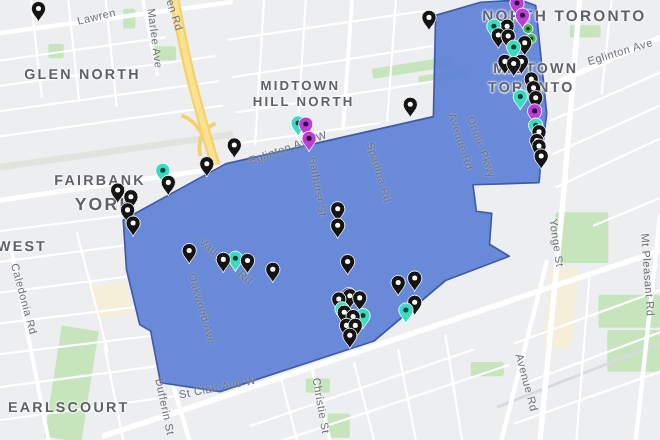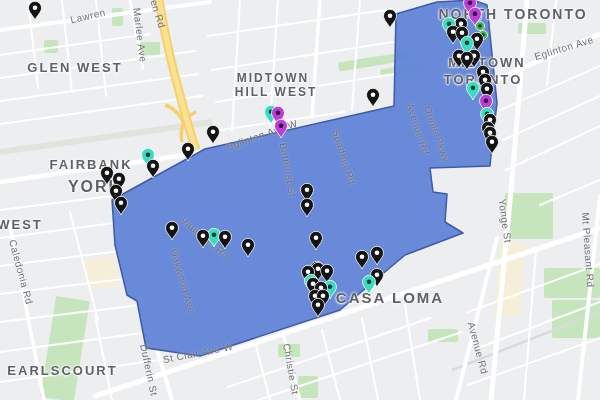--- a/index.html
+++ b/index.html
@@ -114,7 +114,7 @@
   </svg>
 
   <div id="labels">
-      <div class="nb-label" style="left: 75px; top: 67px; font-size: 13px;">GLEN WEST</div>
+      <div class="nb-label" style="left: 75px; top: 67px; font-size: 13px;">GLEN NORTH</div>
       <div class="nb-label" style="left: 273px; top: 78px; font-size: 12px;">MIDTOWN</div>
       <div class="nb-label" style="left: 276px; top: 92px; font-size: 12px;">HILL WEST</div>
       <div class="nb-label" style="left: 513px; top: 14px; font-size: 14px;">NORTH TORONTO</div>

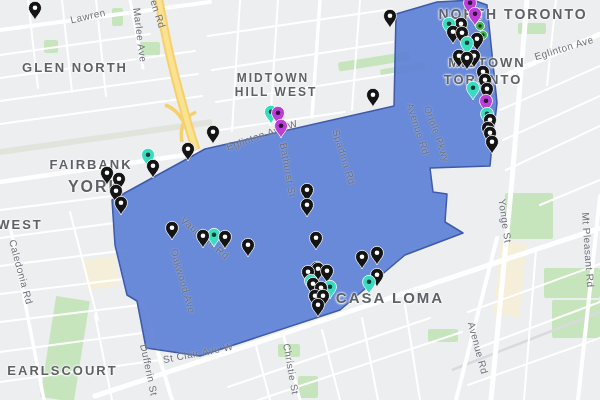--- a/index.html
+++ b/index.html
@@ -116,7 +116,7 @@
   <div id="labels">
       <div class="nb-label" style="left: 75px; top: 67px; font-size: 13px;">GLEN NORTH</div>
       <div class="nb-label" style="left: 273px; top: 78px; font-size: 12px;">MIDTOWN</div>
-      <div class="nb-label" style="left: 276px; top: 92px; font-size: 12px;">HILL WEST</div>
+      <div class="nb-label" style="left: 276px; top: 92px; font-size: 12px;">HILL NORTH</div>
       <div class="nb-label" style="left: 513px; top: 14px; font-size: 14px;">NORTH TORONTO</div>
       <div class="nb-label" style="left: 487px; top: 62px; font-size: 13px;">MIDTOWN</div>
       <div class="nb-label" style="left: 483px; top: 79px; font-size: 13px;">TORONTO</div>

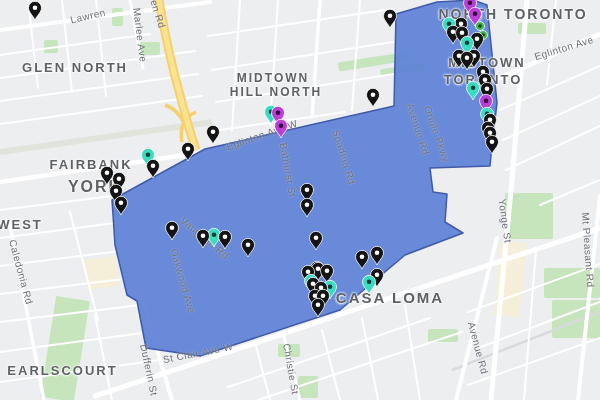--- a/index.html
+++ b/index.html
@@ -124,7 +124,6 @@
       <div class="nb-label" style="left: 95px; top: 187px; font-size: 16px;">YORK</div>
       <div class="nb-label" style="left: 20px; top: 224px; font-size: 13px;">WEST</div>
       <div class="nb-label" style="left: 57px; top: 370px; font-size: 13px; padding-left: 11px;">EARLSCOURT</div>
-      <div class="nb-label" style="left: 390px; top: 297px; font-size: 15px;">CASA LOMA</div>
       <div class="st-label" style="left: 88px; top: 16px; transform: translate(-50%, -50%) rotate(-13deg);">Lawren</div>
       <div class="st-label" style="left: 140px; top: 35px; transform: translate(-50%, -50%) rotate(83deg);">Marlee Ave</div>
       <div class="st-label" style="left: 158px; top: 14px; transform: translate(-50%, -50%) rotate(72deg);">en Rd</div>

